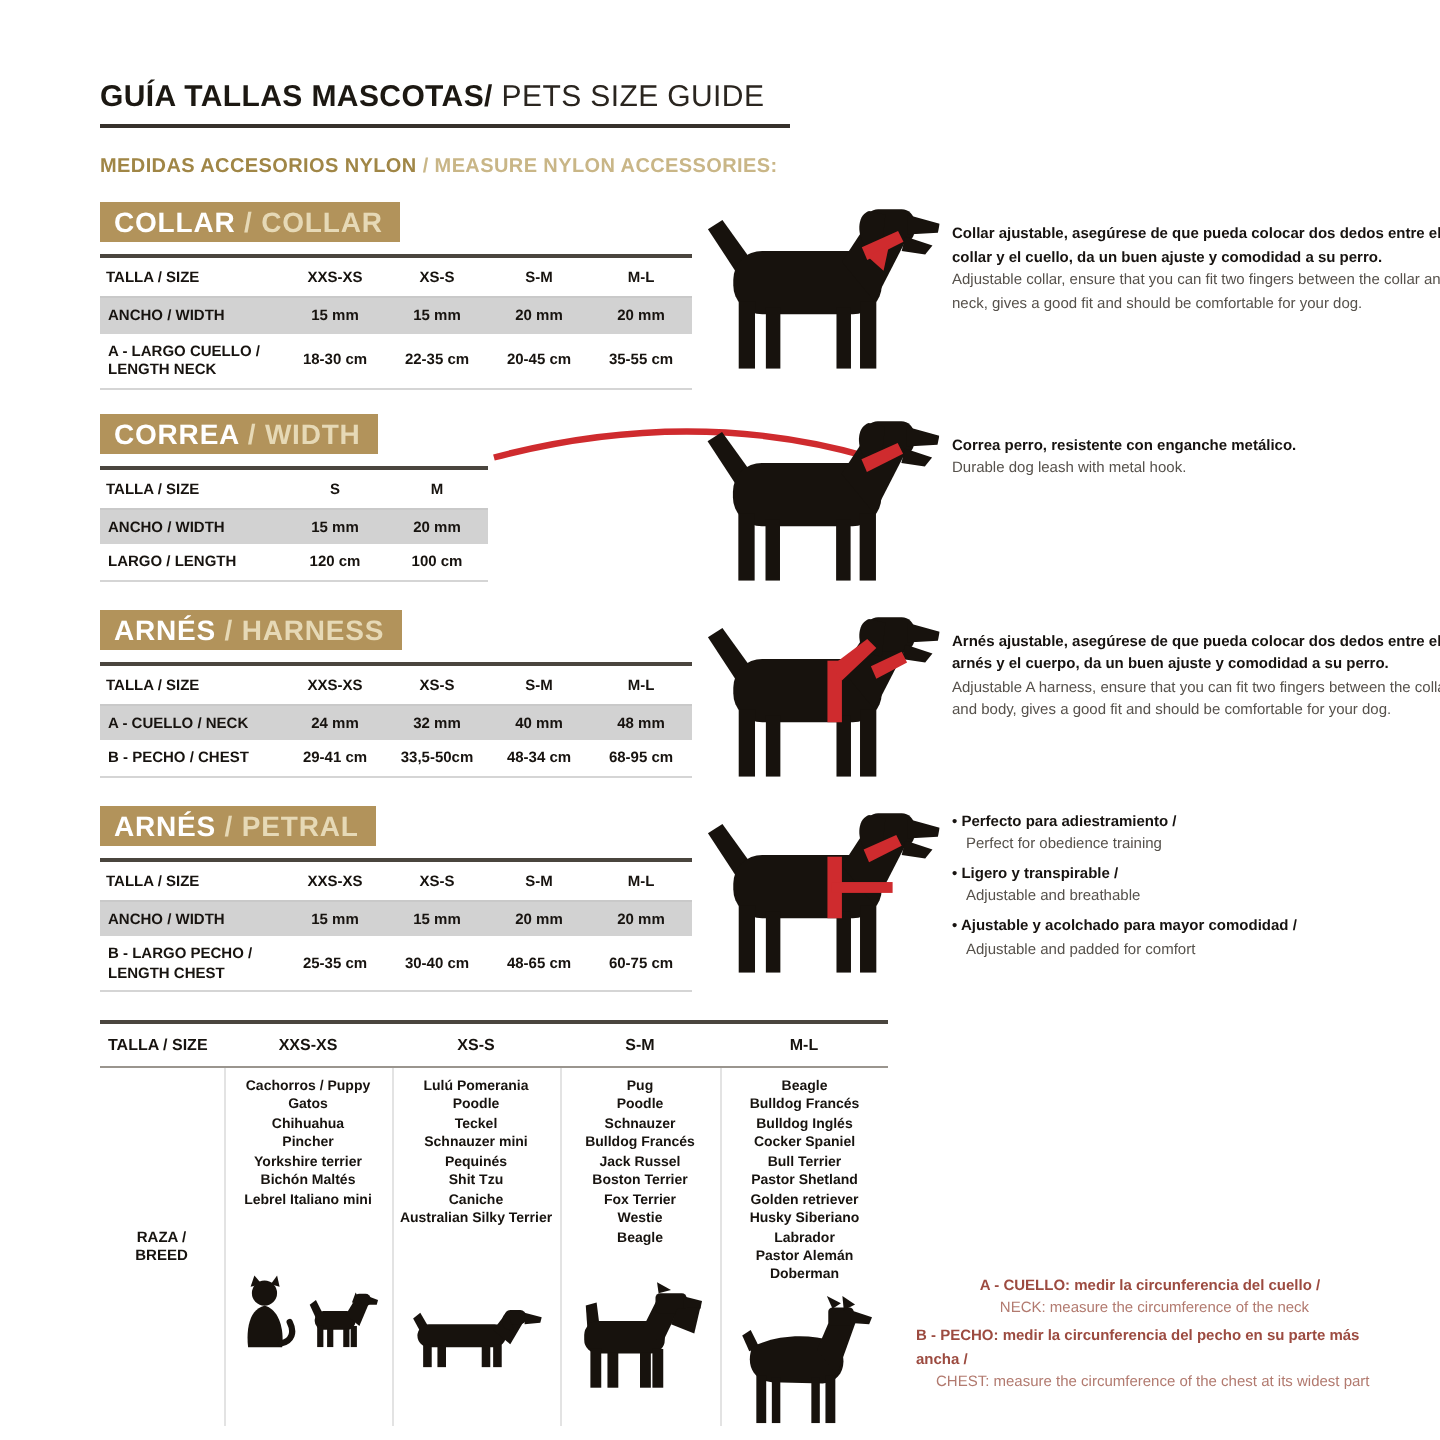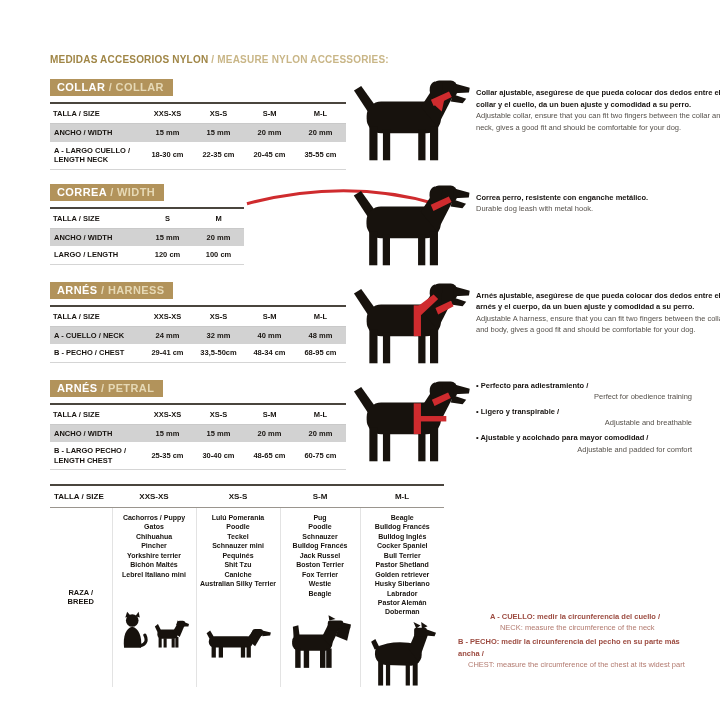--- a/index.html
+++ b/index.html
@@ -99,6 +99,7 @@
 </svg>
 
 <header>
+  <h1 class="title"><span class="t-b">GUÍA TALLAS MASCOTAS/</span> <span class="t-l">PETS SIZE GUIDE</span></h1>
   <div class="subtitle"><span class="s-b">MEDIDAS ACCESORIOS NYLON</span> <span class="s-l">/ MEASURE NYLON ACCESSORIES:</span></div>
 </header>
 

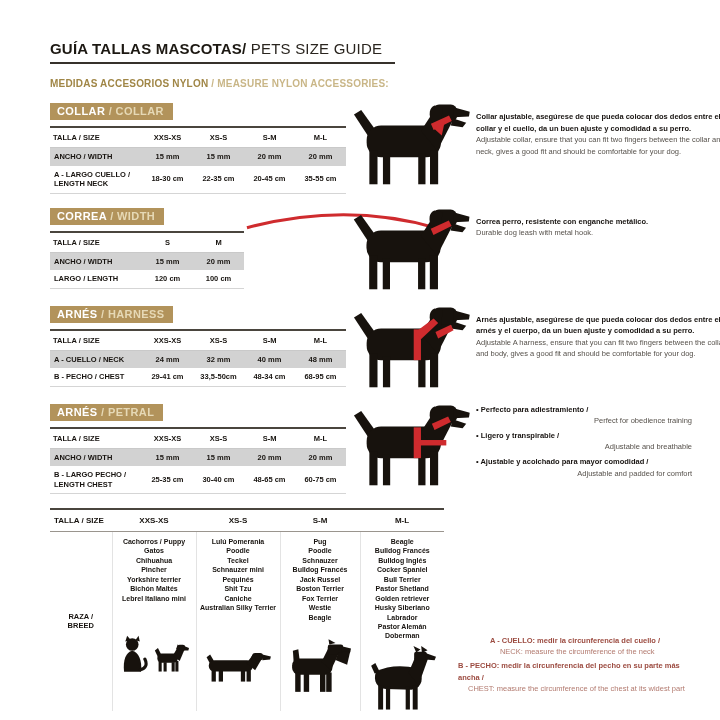--- a/index.html
+++ b/index.html
@@ -27,7 +27,7 @@
   .sec-desc{width:250px;flex:0 0 auto;padding:10px 0 0 6px;}
   .badge{
     display:inline-block;background:var(--accent,#b2935b);
-    font-size:11px;font-weight:bold;letter-spacing:.4px;
+    font-size:14px;font-weight:bold;letter-spacing:.4px;
     padding:3px 9px 3px 7px;line-height:1;
   }
   .badge .badge-b{color:#ffffff;}

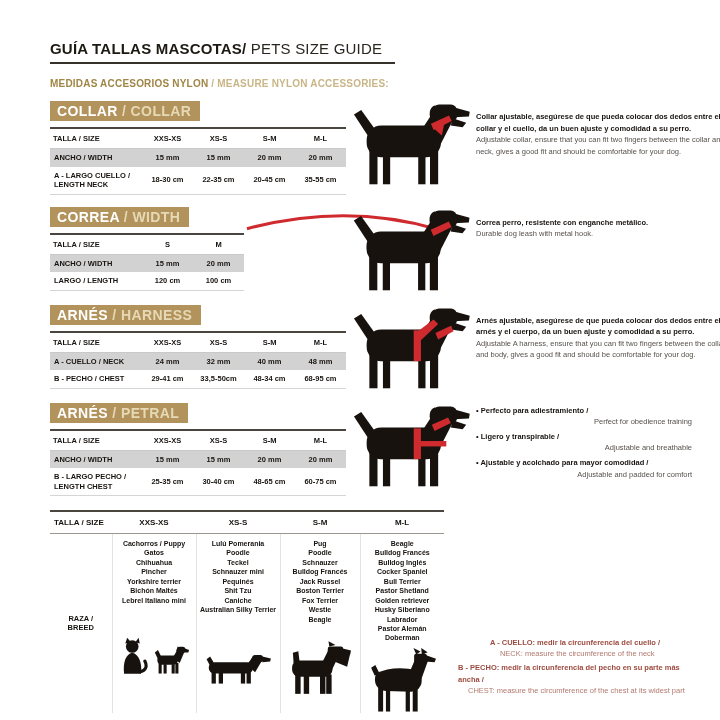--- a/index.html
+++ b/index.html
@@ -48,7 +48,7 @@
   .bullets{padding:2px 0 0 6px;width:250px;}
   .bullet{margin-bottom:3px;}
   .bullet .es::before{content:"• ";}
-  .bullet .en{padding-left:7px;text-align:right;}
+  .bullet .en{padding-left:7px;}
   
   .bottom{display:flex;margin-top:14px;}
   .btable{width:394px;border-collapse:collapse;table-layout:fixed;flex:0 0 auto;}

